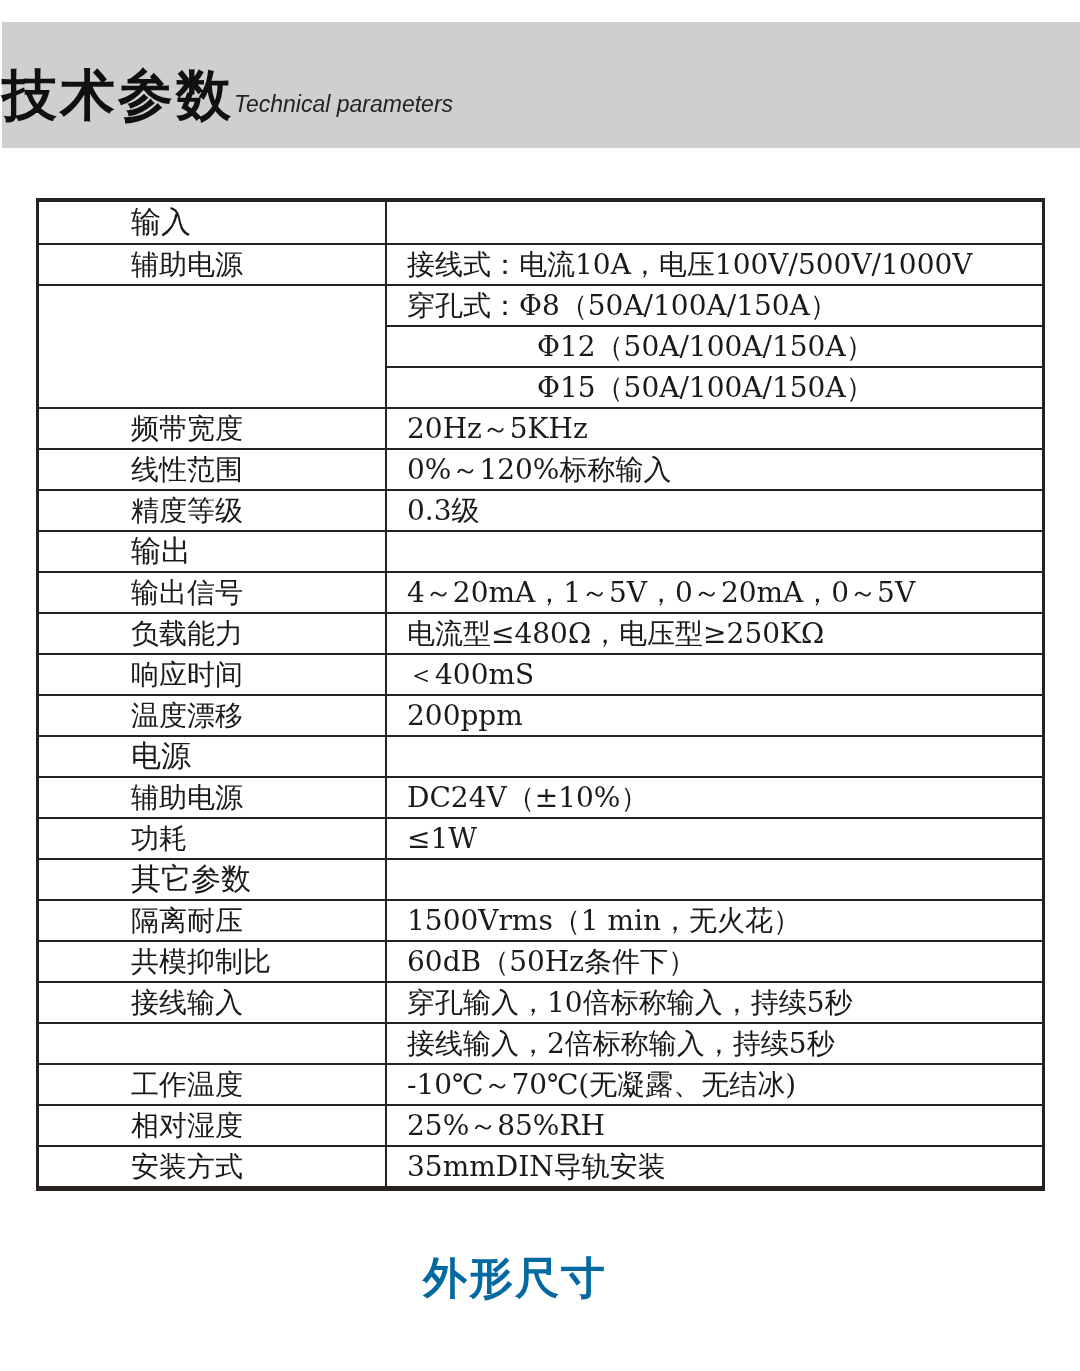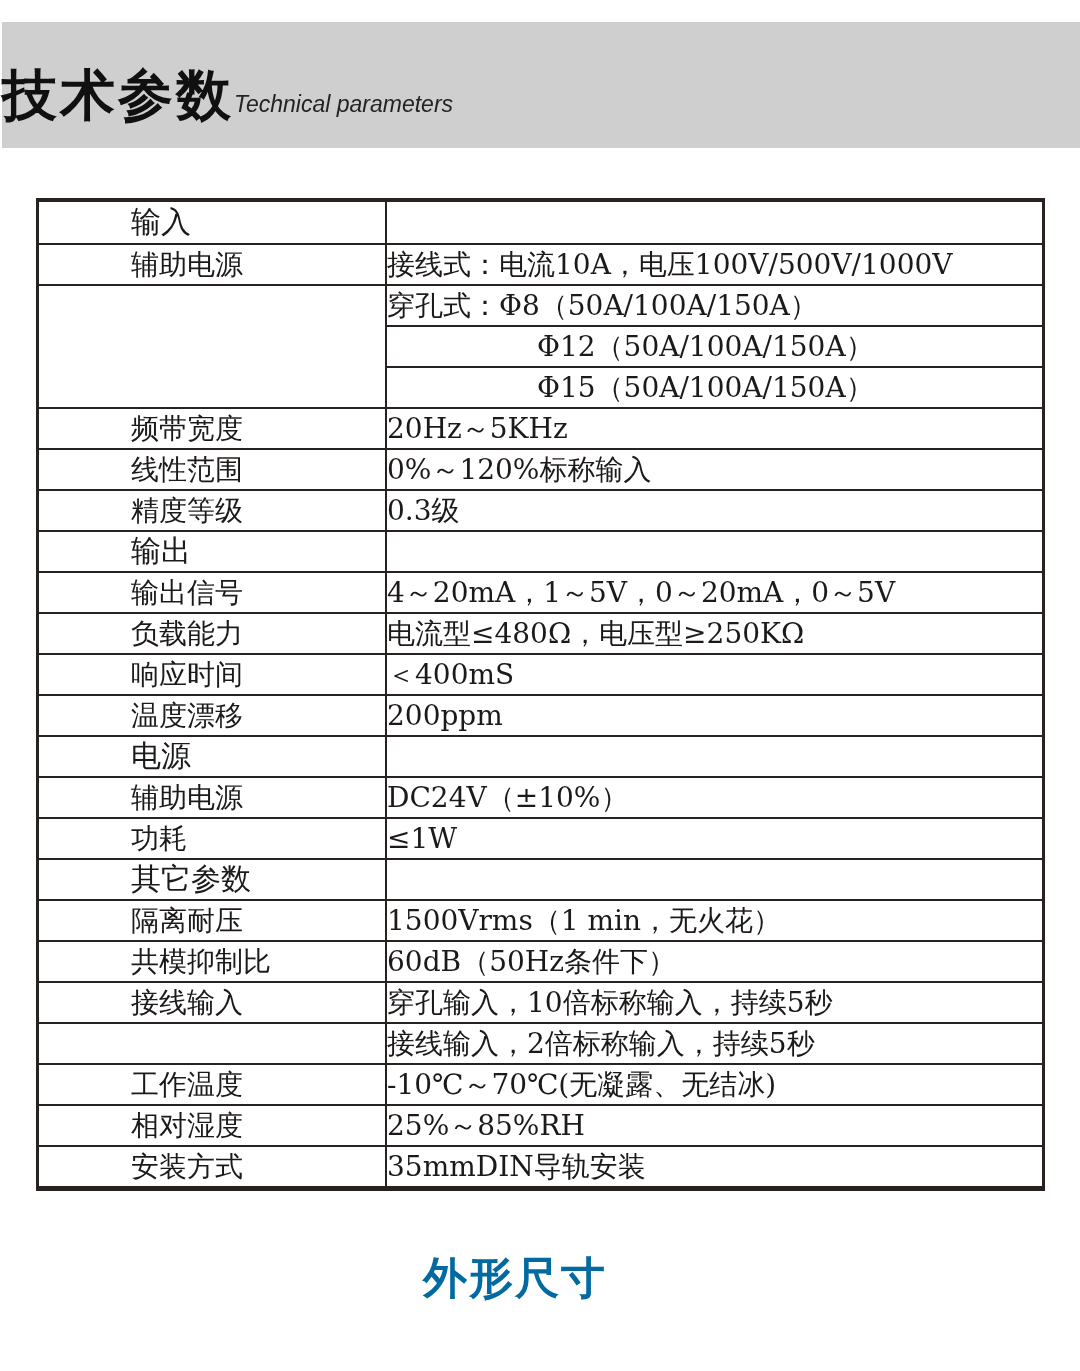--- a/index.html
+++ b/index.html
@@ -70,6 +70,7 @@
   }
   .cell.value{
     flex:1 1 auto;
+    padding-left:20px;
   }
   .cell.value.indent{padding-left:150px;}
   .row.section .cell.label{

